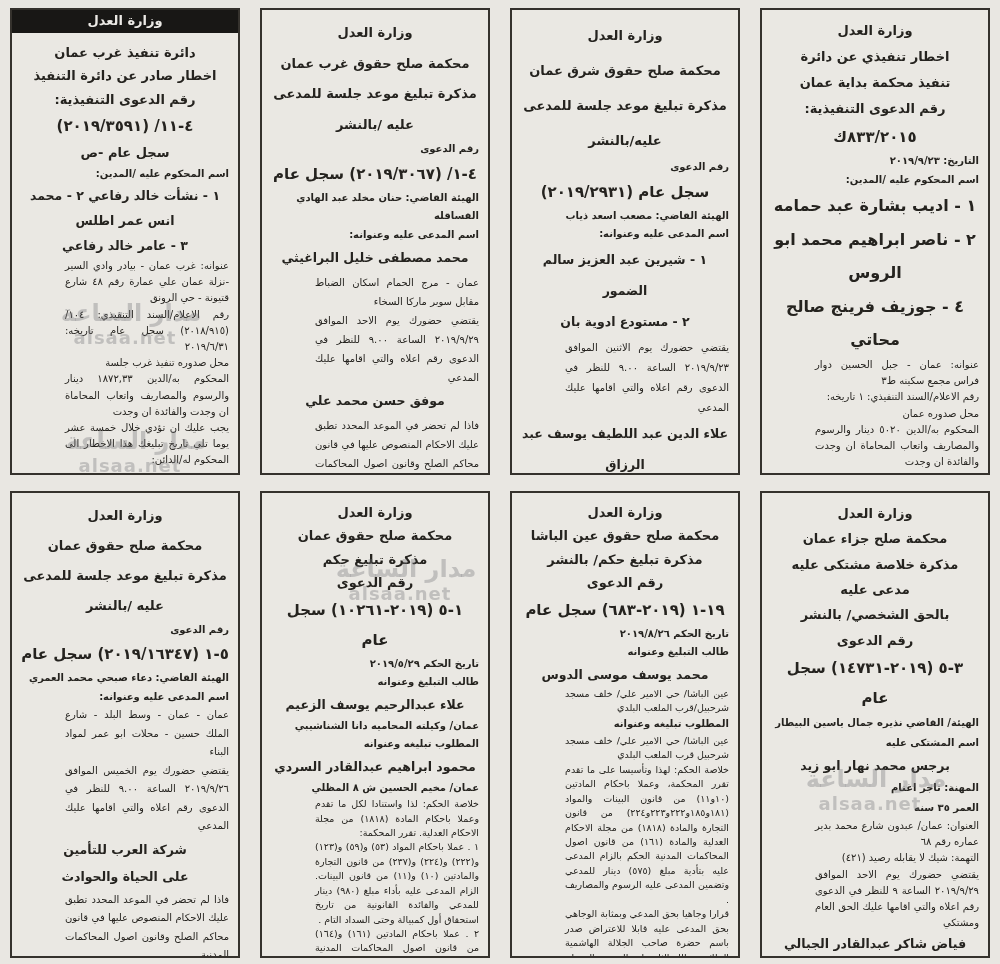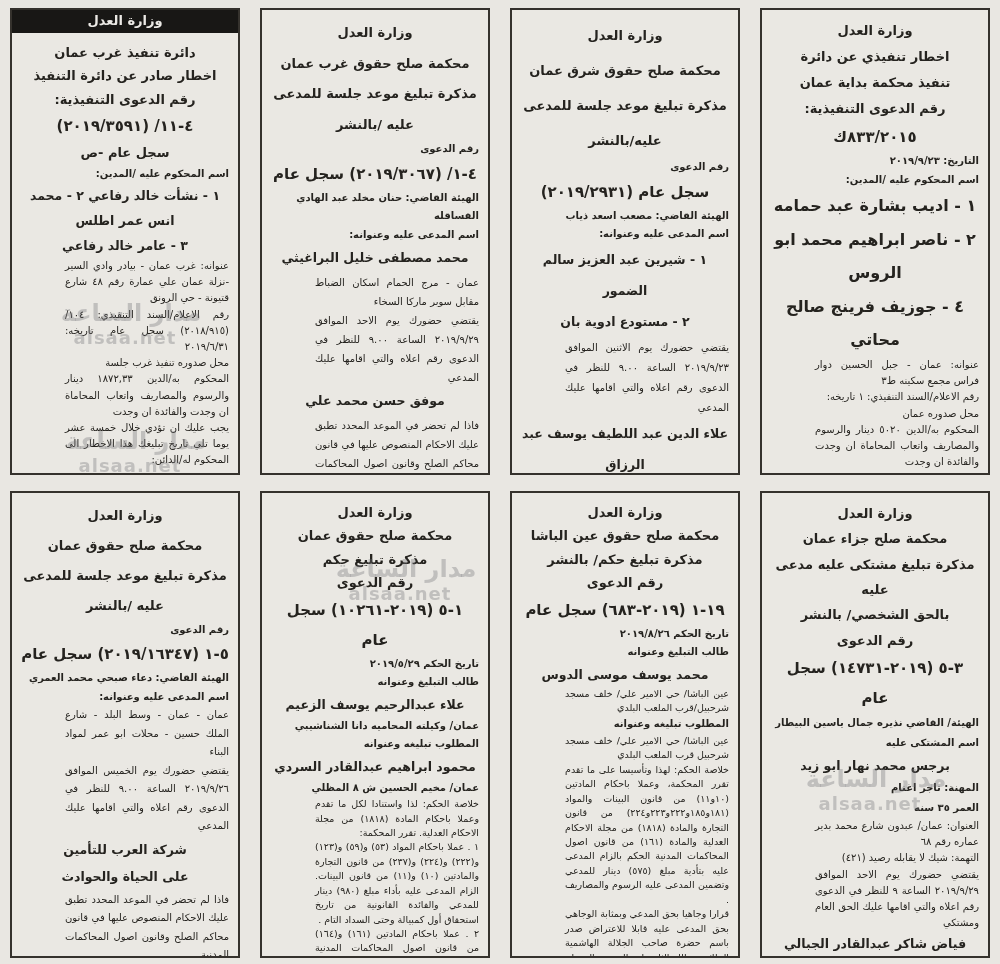--- a/index.html
+++ b/index.html
@@ -172,7 +172,7 @@
     <div class="body">
           <div class="seg seg-title">وزارة العدل</div>
           <div class="seg seg-title">محكمة صلح جزاء عمان</div>
-          <div class="seg seg-title">مذكرة تبليغ مشتكى عليه مدعى عليه</div>
+          <div class="seg seg-title">مذكرة خلاصة مشتكى عليه مدعى عليه</div>
           <div class="seg seg-title">بالحق الشخصي/ بالنشر</div>
           <div class="seg seg-title">رقم الدعوى</div>
           <div class="seg seg-num">٣-٥ (٢٠١٩-١٤٧٣١) سجل عام</div>

